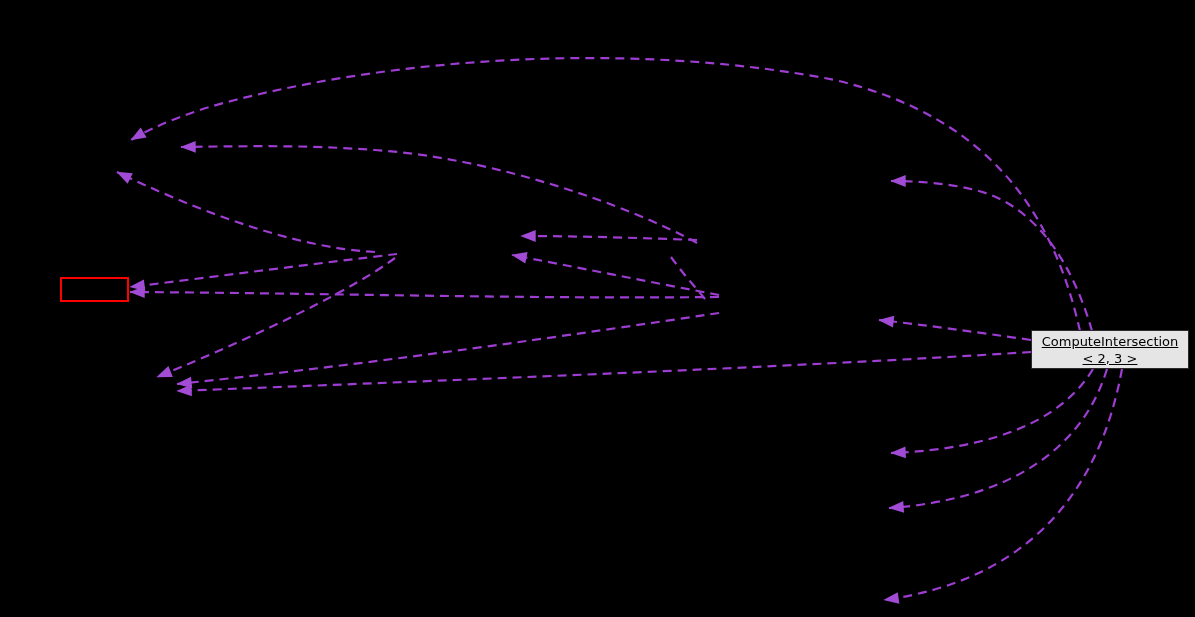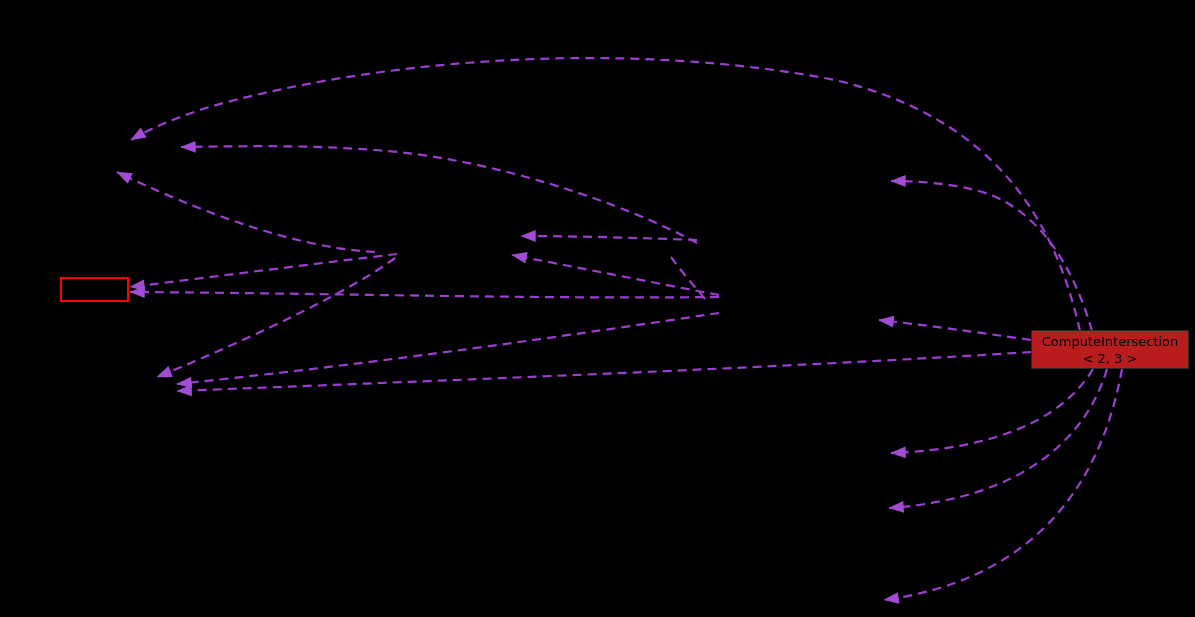--- a/index.html
+++ b/index.html
@@ -67,7 +67,7 @@
 
   <div class="node" id="node-current" style="left: 60px; top: 277px; width: 69px; height: 25px; border-color: rgb(255, 0, 0);"></div>
 
-  <div class="node" id="node-compute" style="left: 1031px; top: 330px; width: 158px; height: 39px; background: #b91c1c; border-color: rgb(43, 43, 43); color: rgb(0, 0, 0);">
+  <div class="node" id="node-compute" style="left: 1031px; top: 330px; width: 158px; height: 39px; background: #e5e5e5; border-color: rgb(43, 43, 43); color: rgb(0, 0, 0); text-decoration: underline;">
     <span>ComputeIntersection</span>
     <span>&lt; 2, 3 &gt;</span>
   </div>

